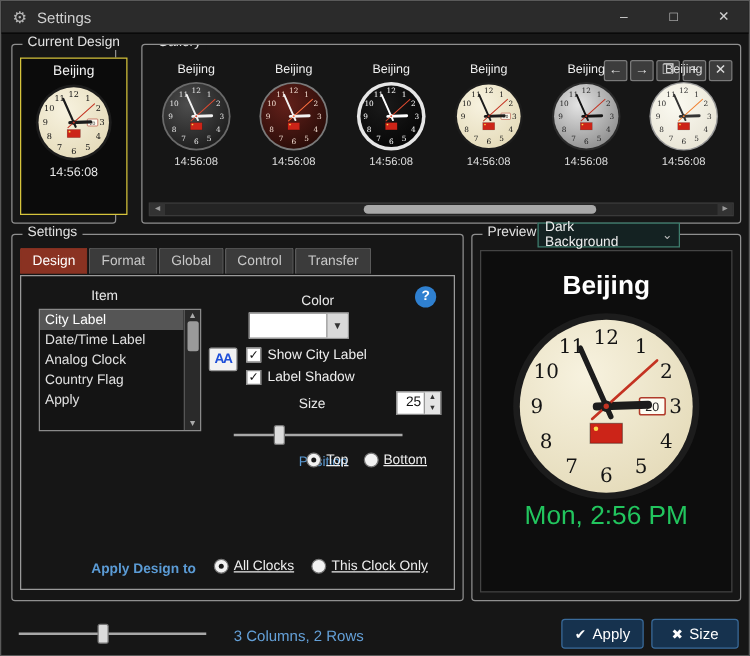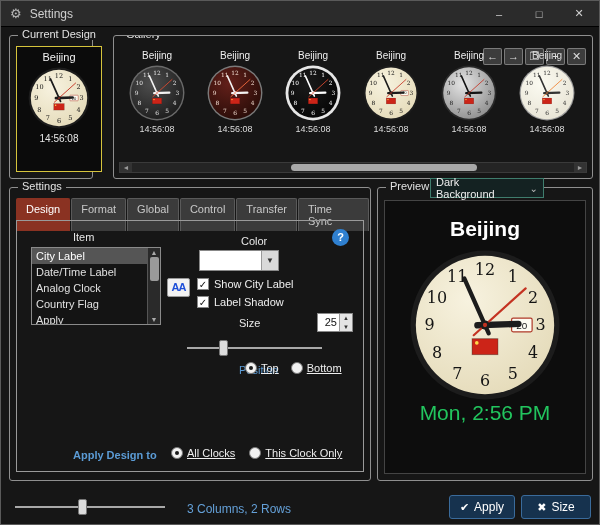--- a/index.html
+++ b/index.html
@@ -388,7 +388,6 @@
         <div class="tab">Global</div>
         <div class="tab">Control</div>
         <div class="tab">Transfer</div>
-        <div class="tab">Time Sync</div>
       </div>
     <div class="tab-panel">
       <span class="lbl" id="item-label">Item</span>

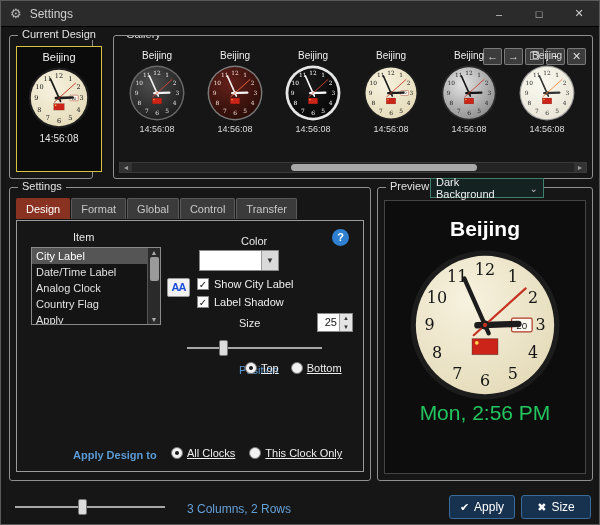--- a/index.html
+++ b/index.html
@@ -50,7 +50,7 @@
   .accent{color:#5b9bd5;}
   .bold{font-weight:bold;}
   #item-label{left:14px;top:10px;}
-  .listbox{position:absolute;left:14px;top:26px;width:130px;height:78px;background:#141414;border:1px solid #8a8a8a;display:flex;overflow:hidden;}
+  .listbox{position:absolute;left:14px;top:26px;width:130px;height:98px;background:#141414;border:1px solid #8a8a8a;display:flex;overflow:hidden;}
   .list-inner{flex:1;overflow:hidden;}
   .list-item{font-size:11px;color:#e0e0e0;padding:1px 4px;height:16px;line-height:14px;white-space:nowrap;}
   .list-item.selected{background:#555;color:#fff;}

